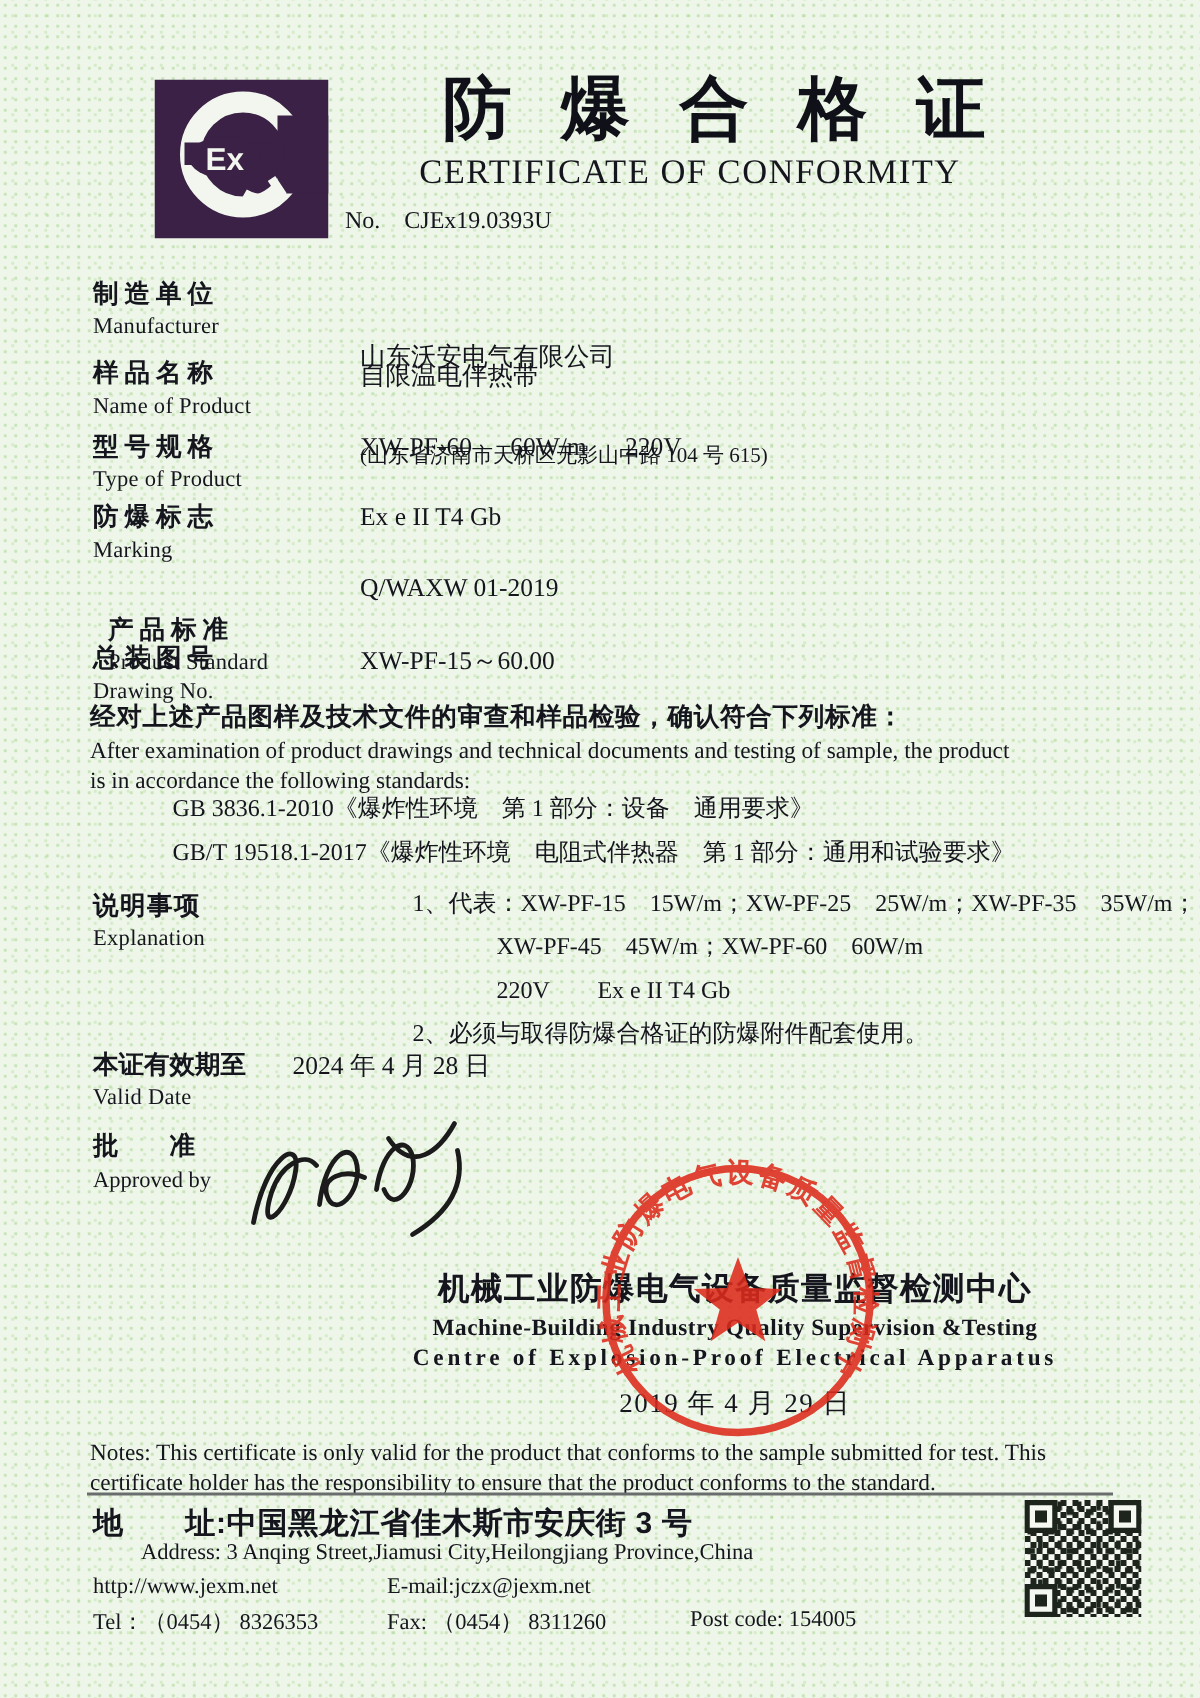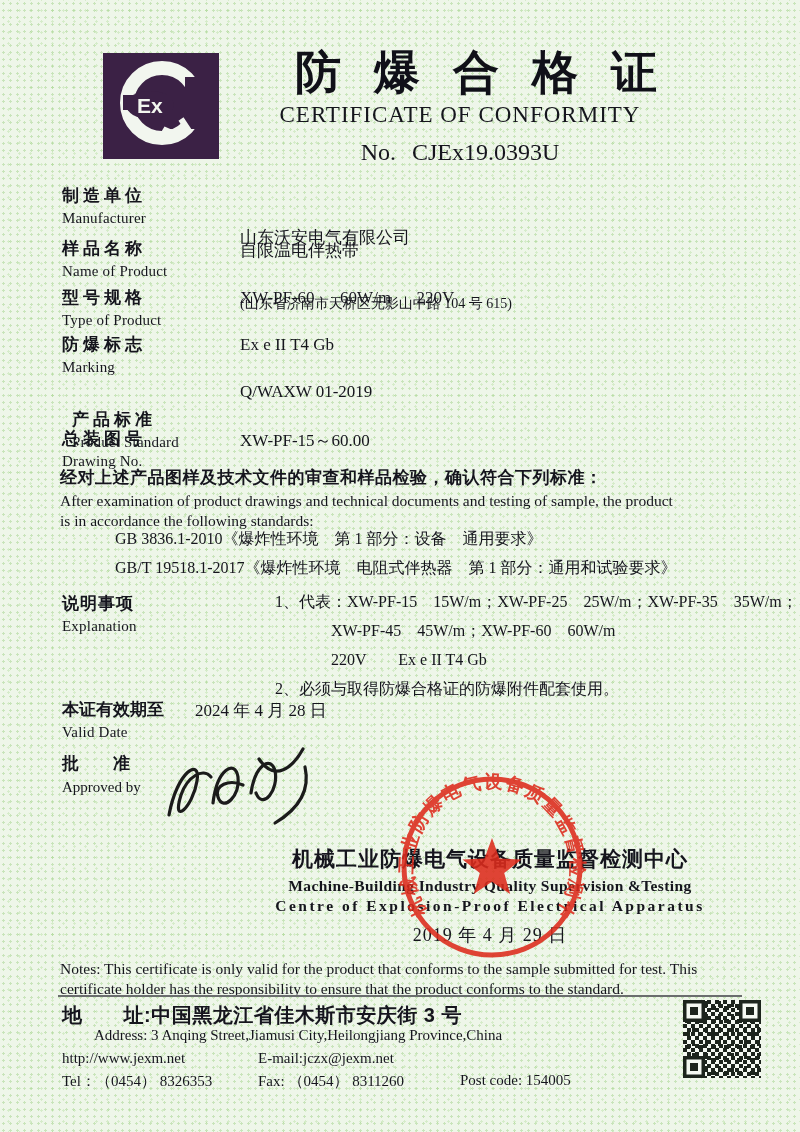--- a/index.html
+++ b/index.html
@@ -16,7 +16,7 @@
   .title-cn{top:42px;left:230px;width:460px;text-align:right;font-size:46px;font-weight:bold;
     letter-spacing:33px;color:#101018;white-space:nowrap;}
   .title-en{top:102px;left:230px;width:460px;text-align:center;font-size:23px;letter-spacing:1px;color:#15151d;}
-  .no-line{top:139px;left:230px;width:460px;text-align:center;font-size:24px;}
+  .no-line{top:139px;left:230px;width:460px;font-size:16px;}
   .no-line .no-val{margin-left:16px;}
   .frow .lab-cn{font-size:17px;font-weight:bold;letter-spacing:4px;white-space:nowrap;}
   .frow .lab-en{font-size:15px;margin-top:3px;white-space:nowrap;letter-spacing:.2px;}

